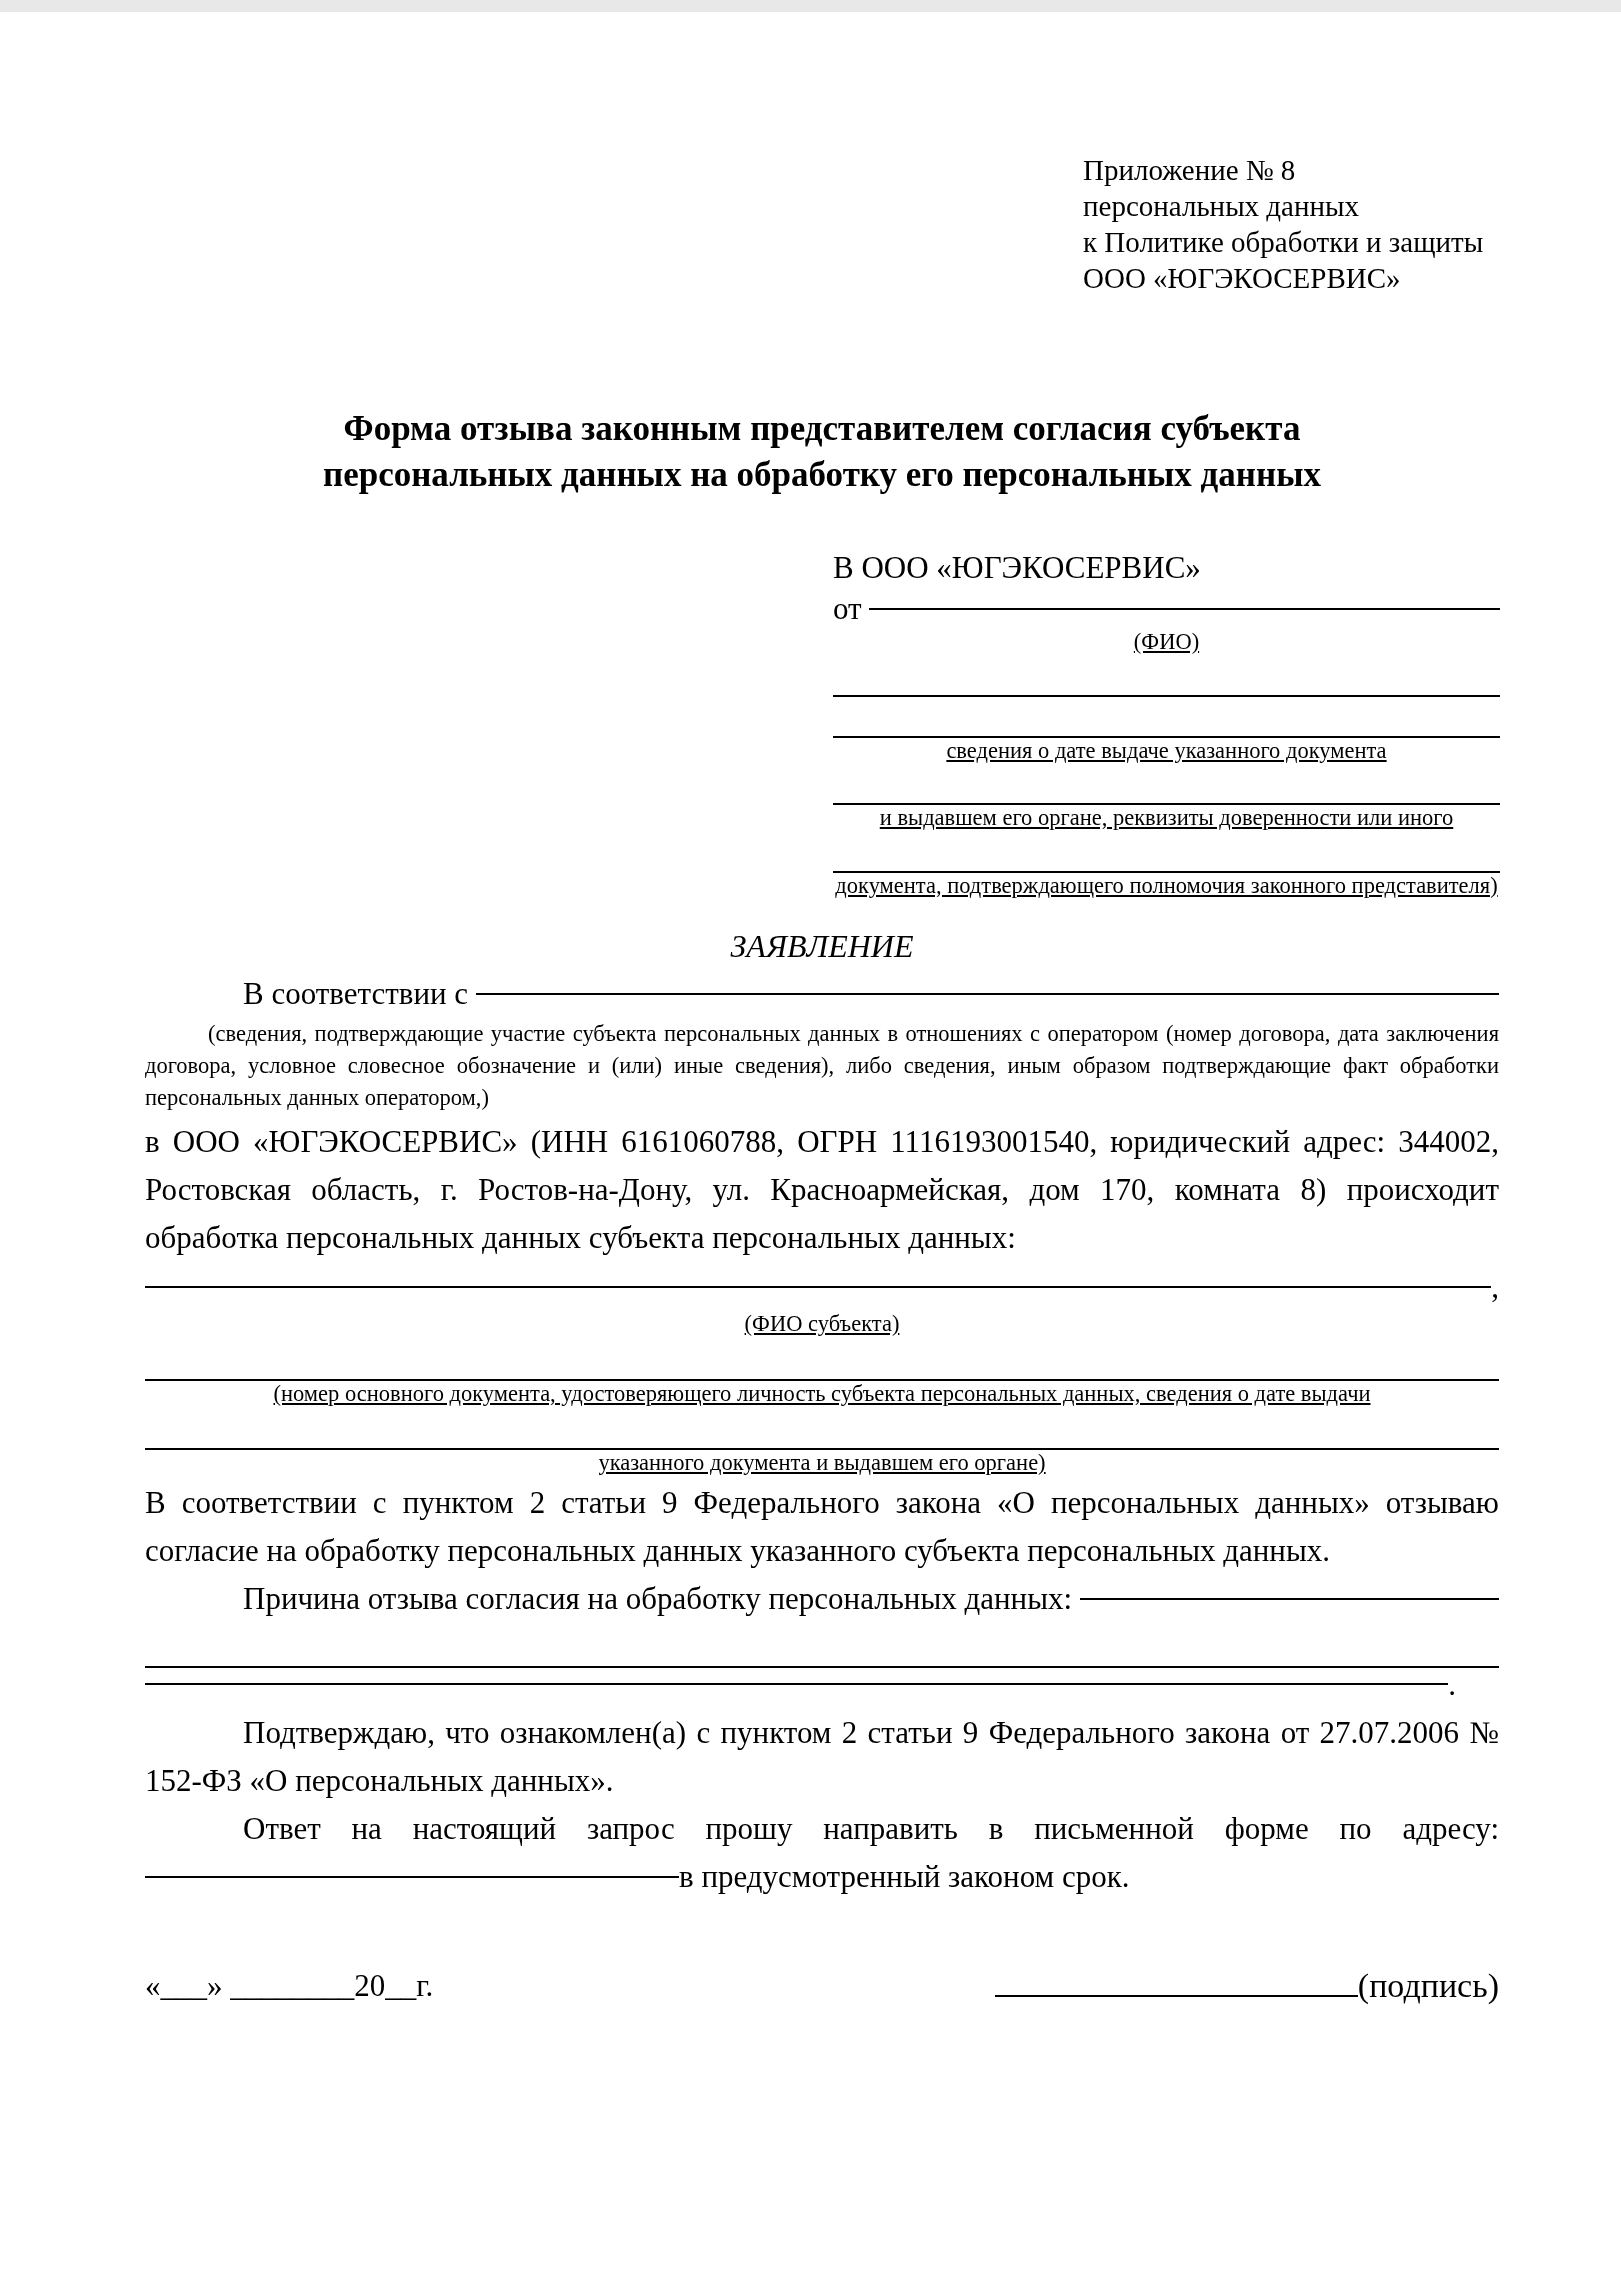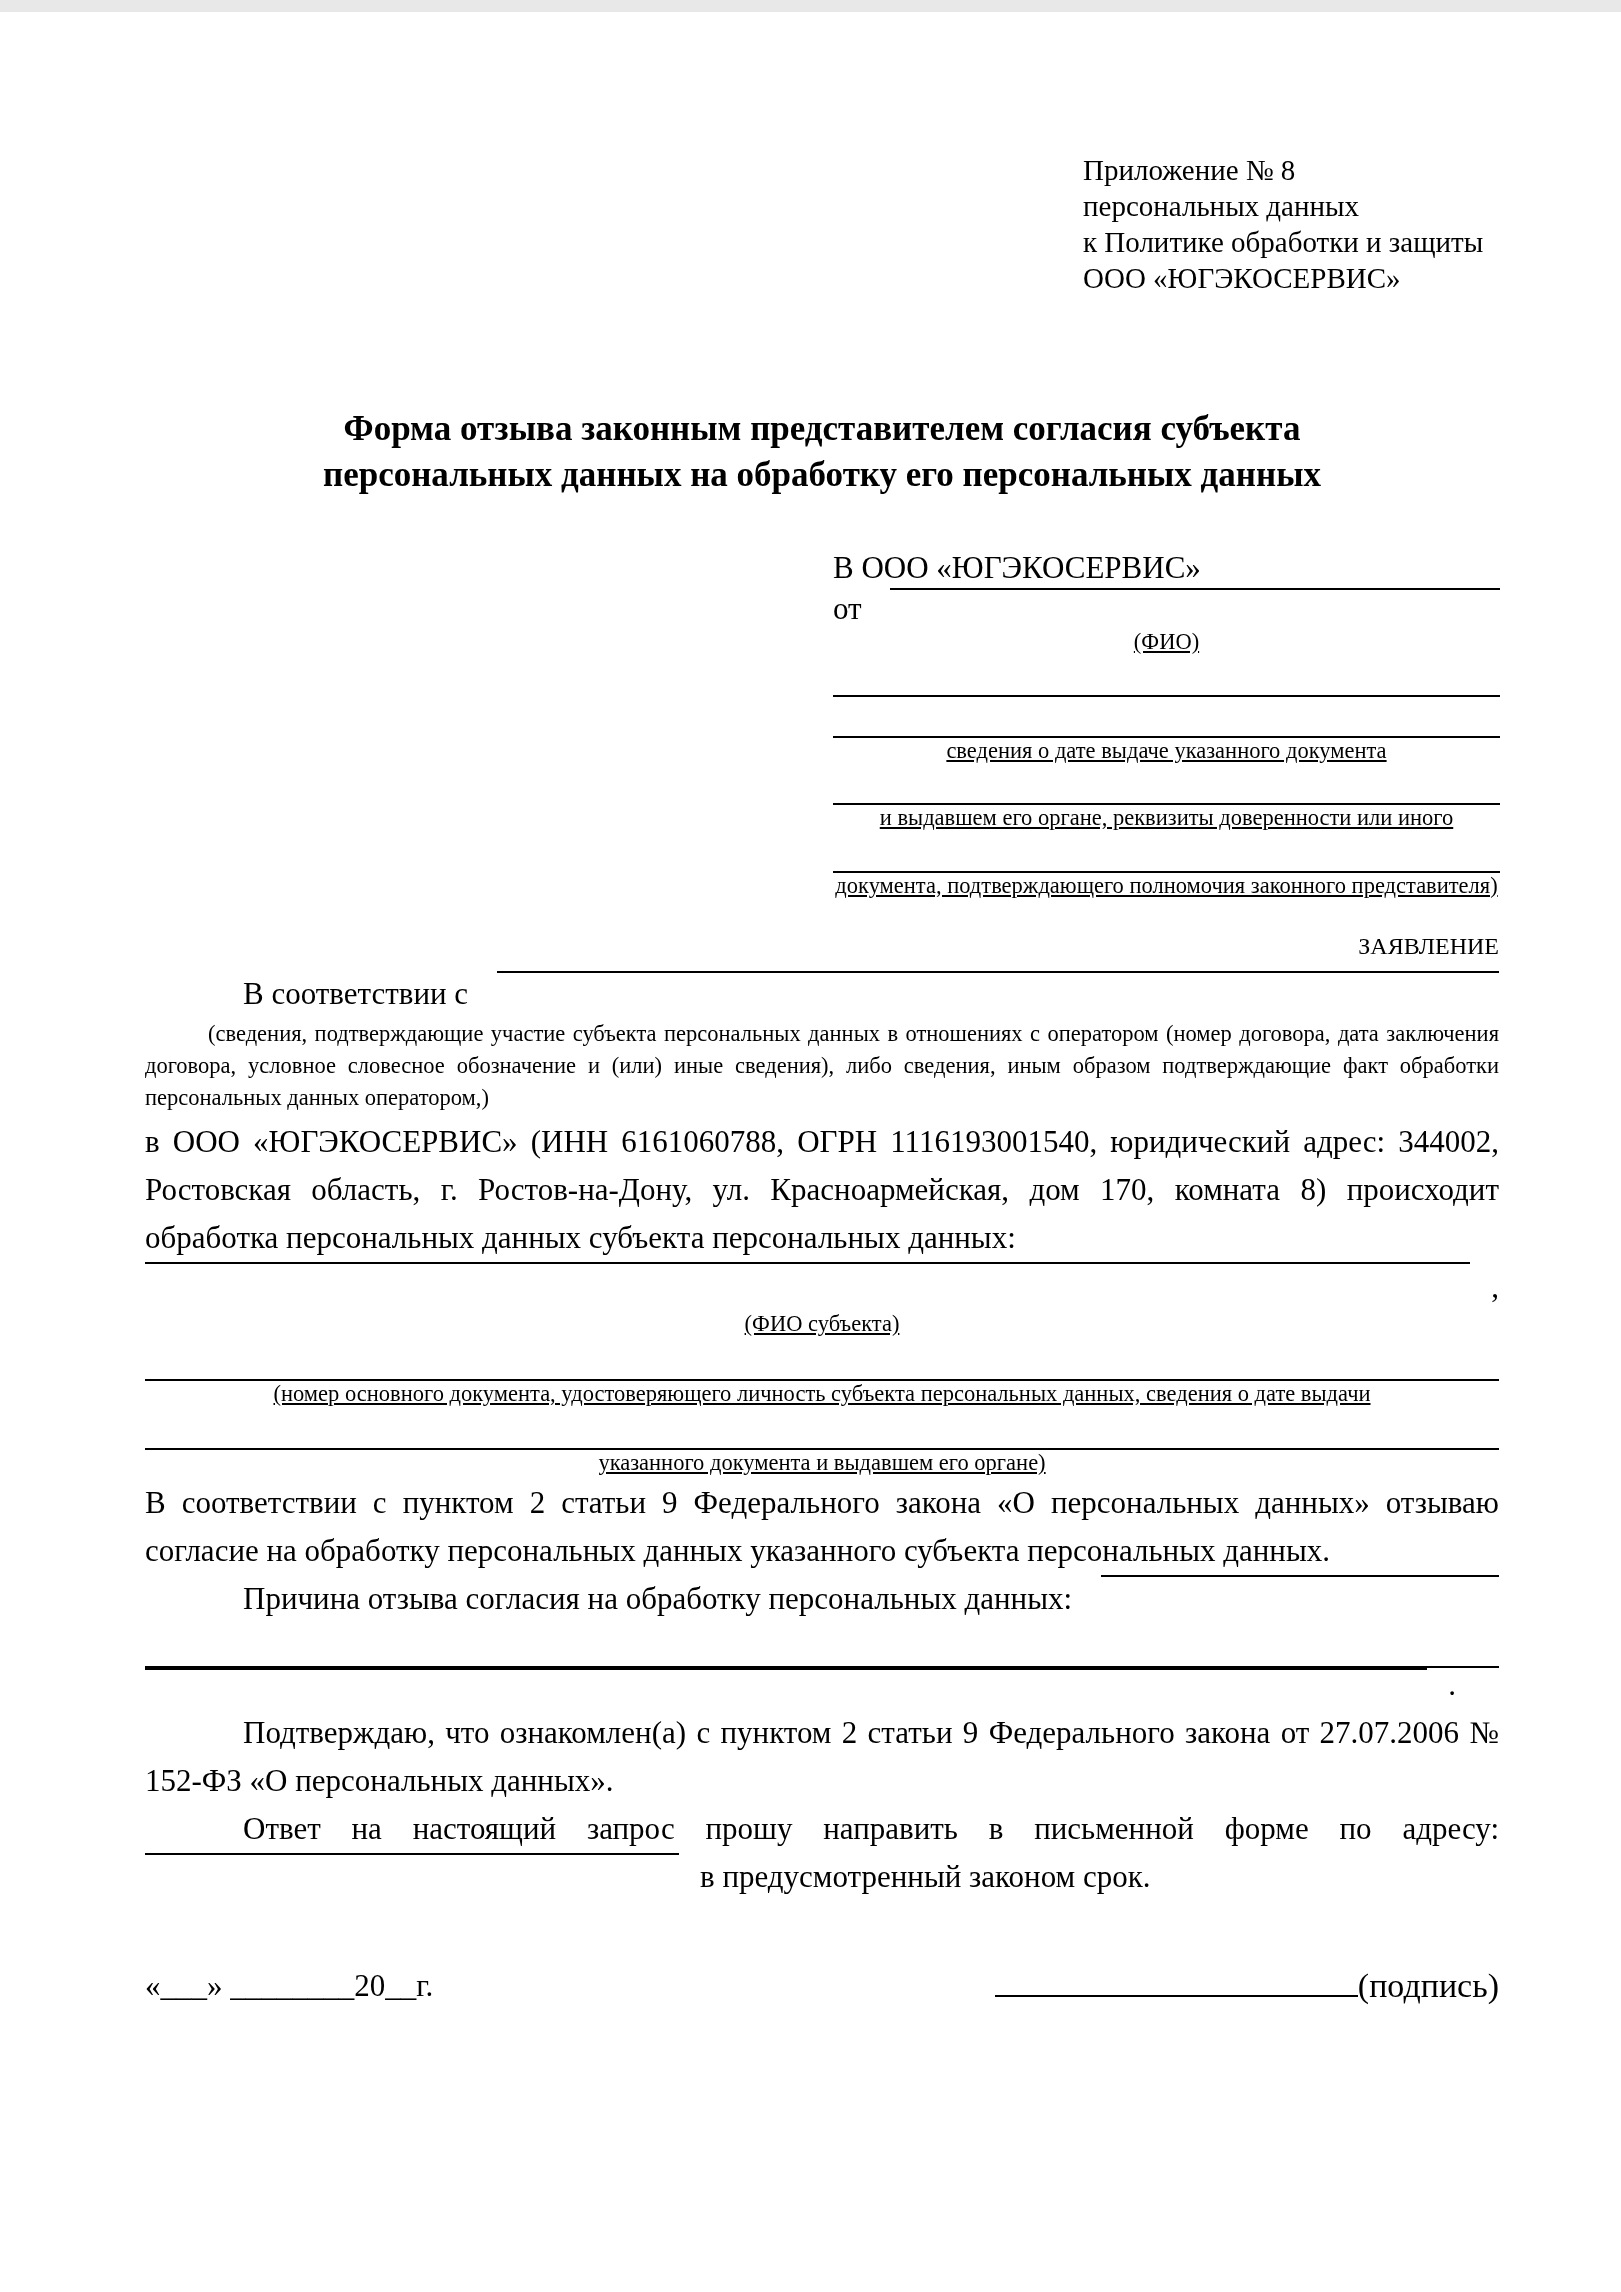--- a/index.html
+++ b/index.html
@@ -20,7 +20,7 @@
   
   .addr { margin-left: 688px; width: 667px; margin-top: 49px; }
   .addr .to { line-height: 41px; }
-  .row { display: flex; align-items: flex-start; gap: 21px; }
+  .row { display: flex; align-items: center; }
   .from-row { line-height: 41px; }
   .fill { flex: 1; border-bottom: 2px solid #000; height: 0; margin-left: 7.8px; }
   .caption { font-size: 22.5px; line-height: 26.5px; text-align: center; text-decoration: underline; }

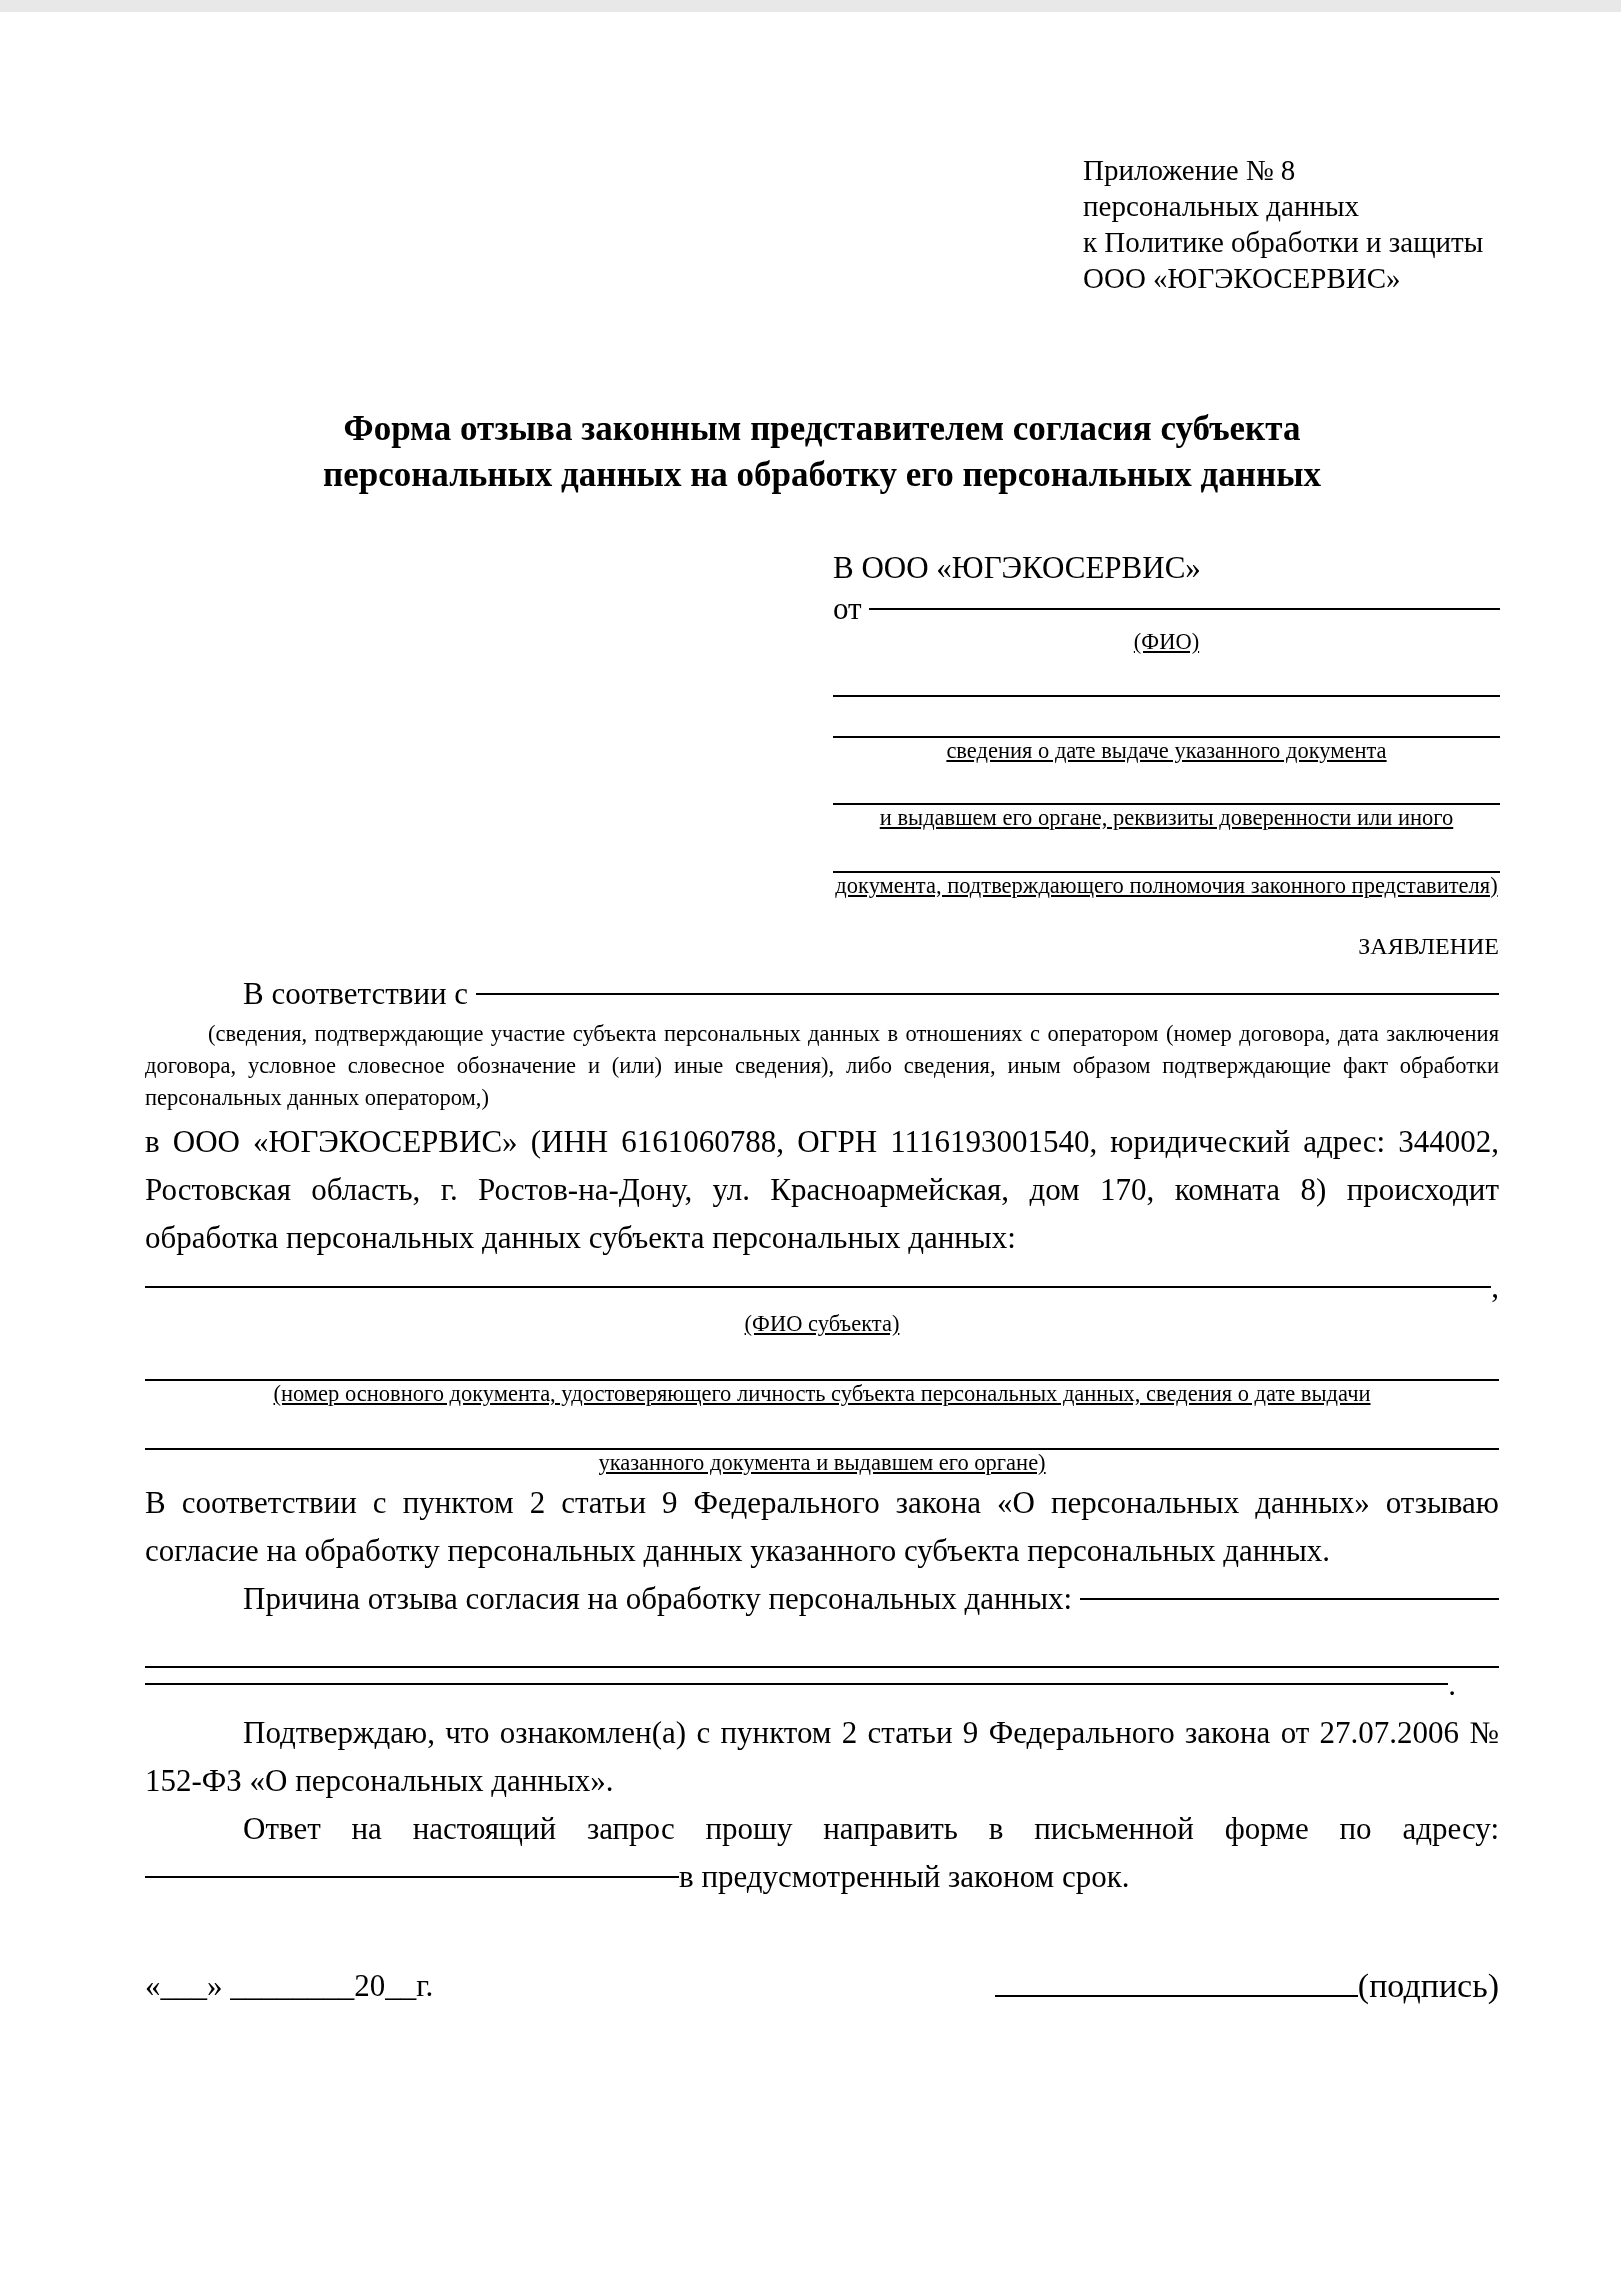--- a/index.html
+++ b/index.html
@@ -27,7 +27,7 @@
   .uline { border-bottom: 2px solid #000; height: 39px; }
 
   
-  .heading { text-align: right; margin-top: 25.5px; font-size: 24px; line-height: 43px; }
+  .heading { text-align: center; margin-top: 25.5px; font-size: 32px; line-height: 43px; font-style: italic; }
   .acc-row { margin-top: 3.9px; line-height: 45px; }
   .acc-row .lbl { padding-left: 98px; white-space: nowrap; }
   .note { font-size: 22.5px; line-height: 32px; text-align: justify; text-indent: 63px; margin: 2px 0 0 0; }

